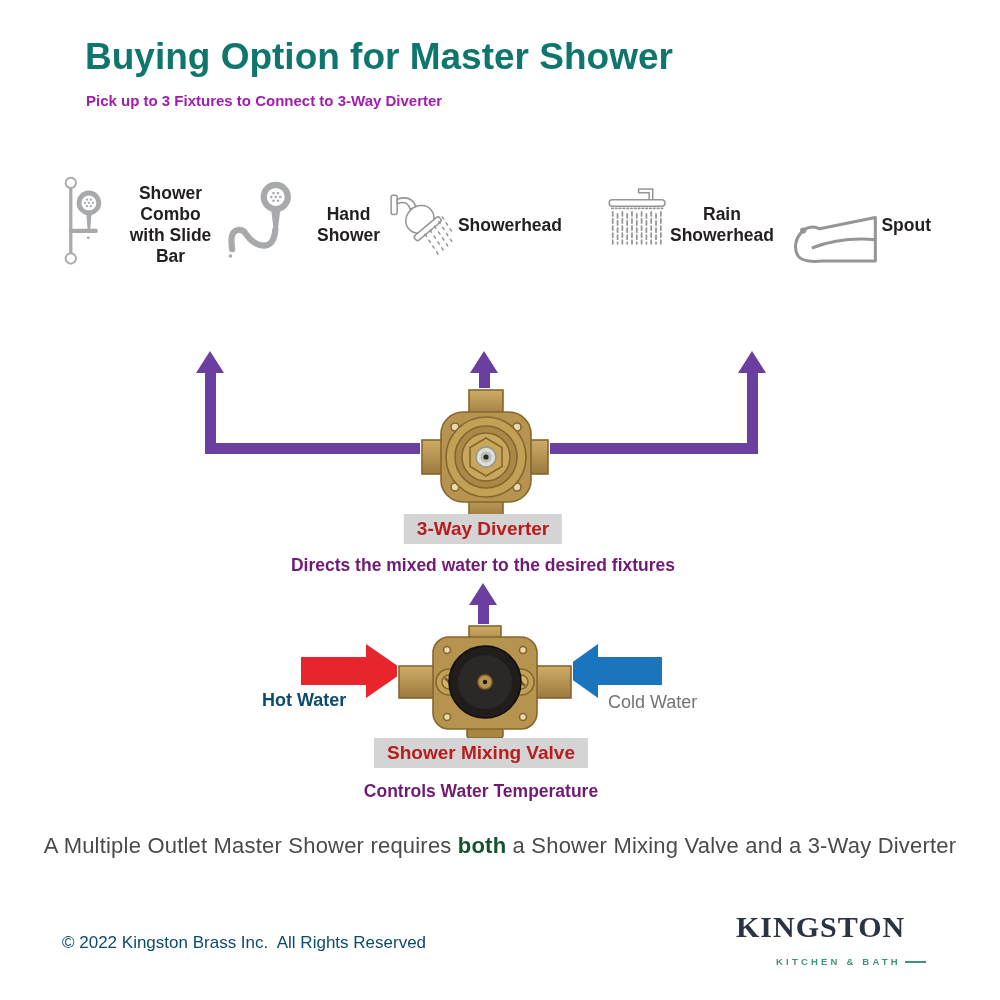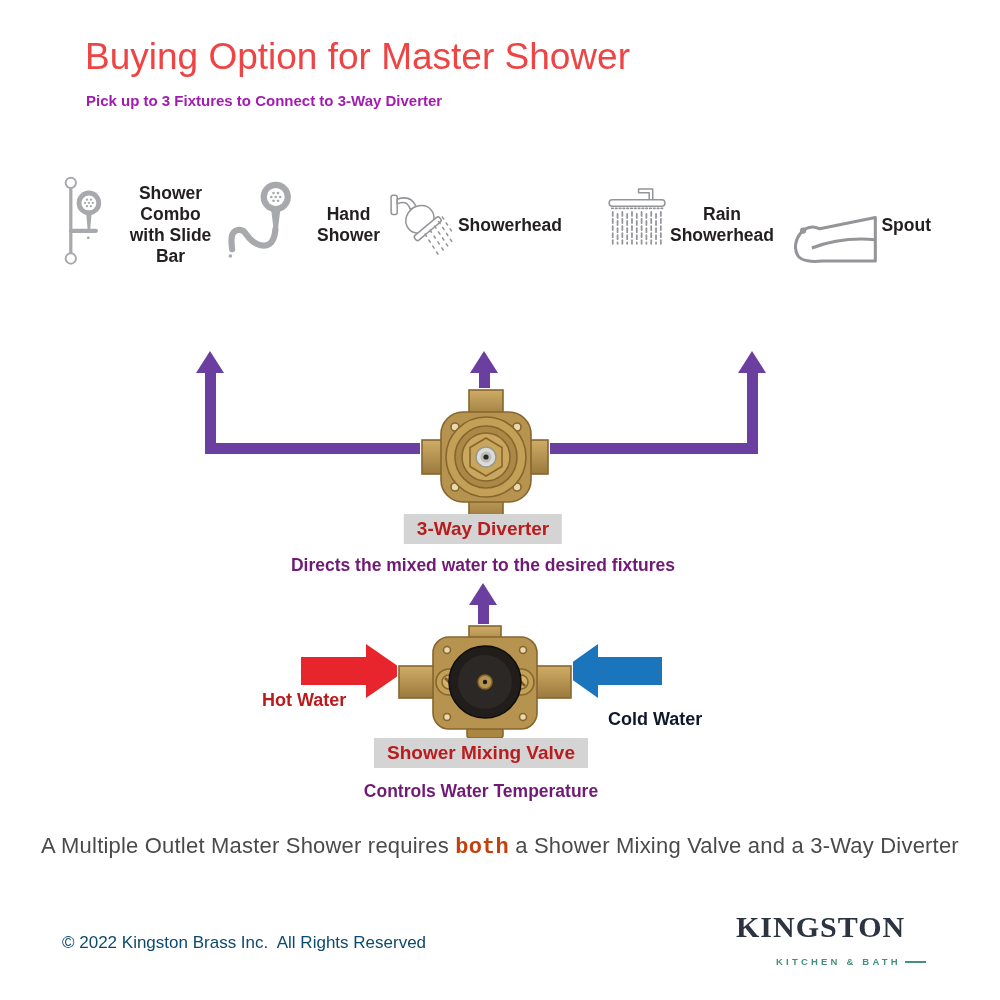--- a/index.html
+++ b/index.html
@@ -7,7 +7,7 @@
           font-family:"Liberation Sans", sans-serif;color:#231f20;}
 
   
-  .title{position:absolute;left:85px;top:36px;font-size:37px;font-weight:400;letter-spacing:0;color:#ef4444;}
+  .title{position:absolute;left:85px;top:36px;font-size:37px;font-weight:700;letter-spacing:0;color:#0f766e;}
   .subtitle{position:absolute;left:86px;top:92px;font-size:15px;font-weight:700;color:#a21caf;}
 
   

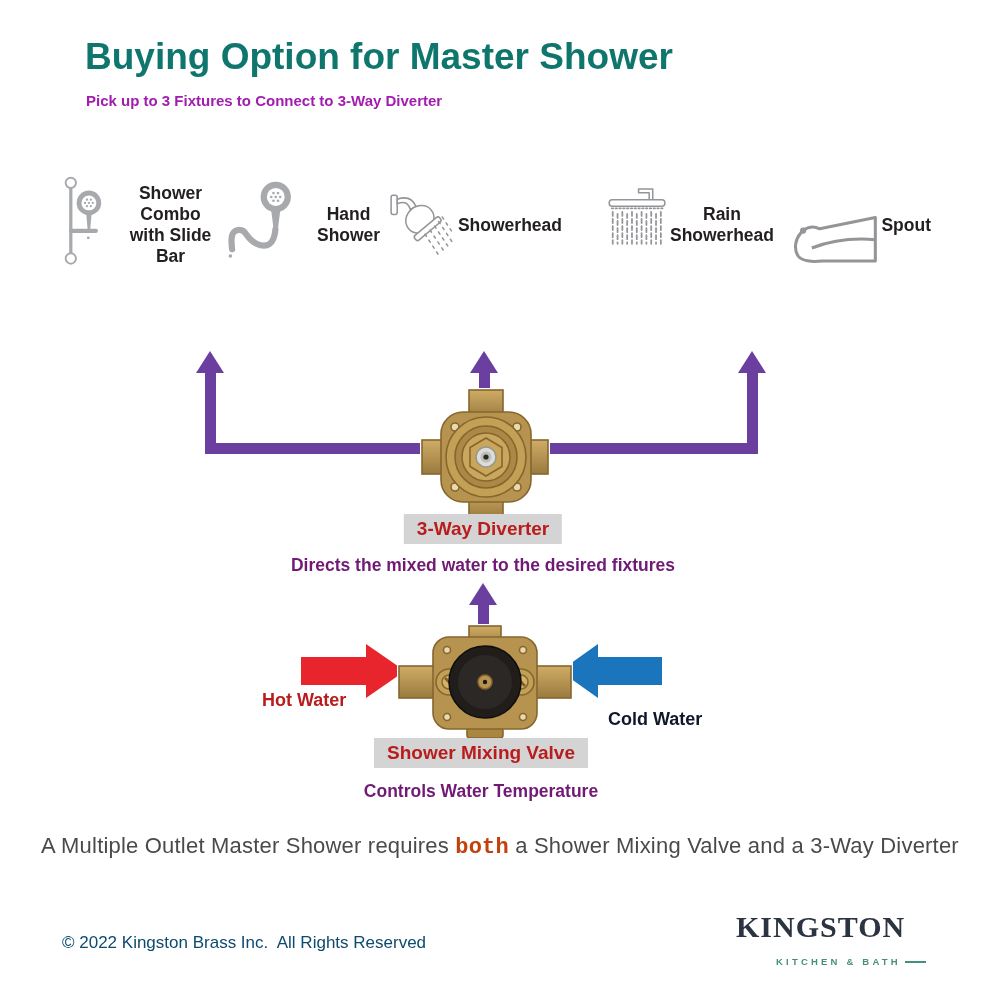--- a/index.html
+++ b/index.html
@@ -28,7 +28,7 @@
   .blue-body{position:absolute;left:598px;top:657px;width:64px;height:28px;background:#1b75bc;}
   .blue-head{position:absolute;left:560px;top:644px;width:0;height:0;border-top:27px solid transparent;
              border-bottom:27px solid transparent;border-right:38px solid #1b75bc;}
-  .hot-label{position:absolute;left:262px;top:690px;font-size:18px;font-weight:700;color:#b91c1c;}
+  .hot-label{position:absolute;left:262px;top:690px;font-size:18px;font-weight:700;color:#0c4a6e;}
   .cold-label{position:absolute;left:608px;top:709px;font-size:18px;font-weight:700;color:#0f172a;}
 
   

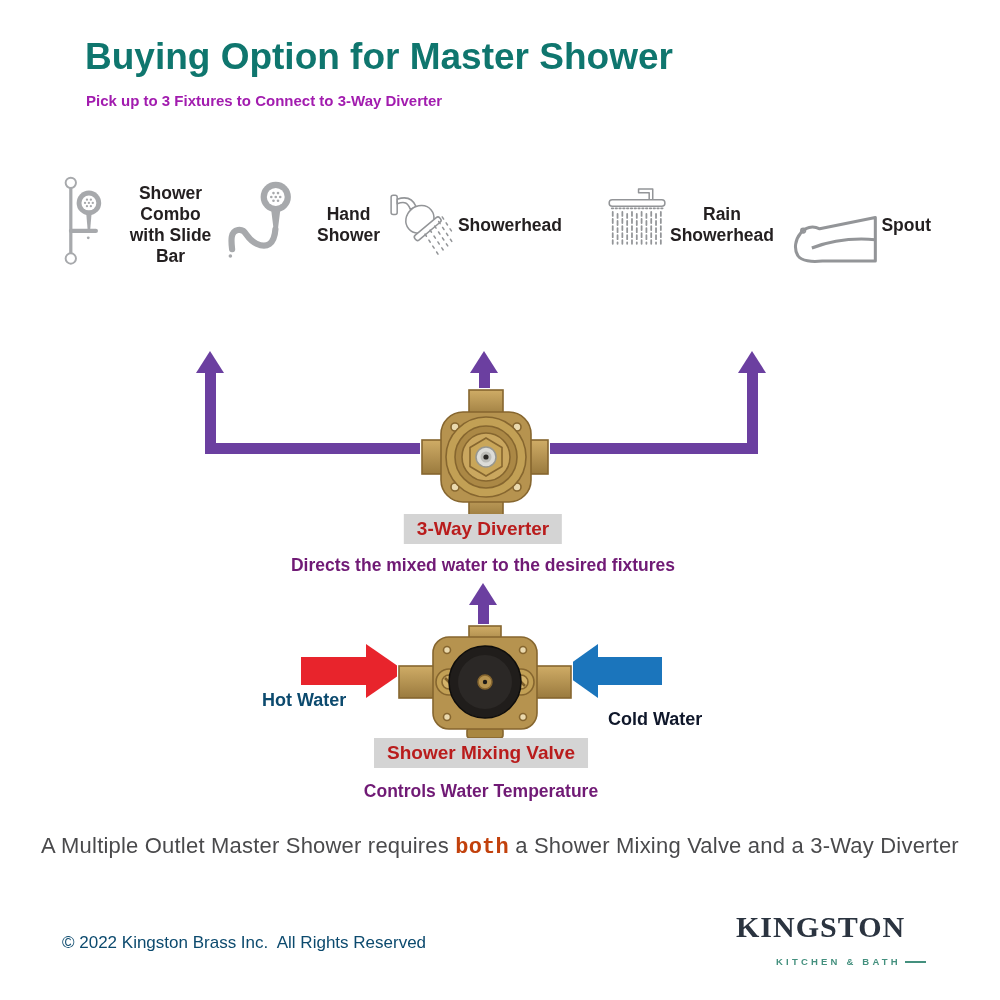--- a/index.html
+++ b/index.html
@@ -29,7 +29,7 @@
   .blue-head{position:absolute;left:560px;top:644px;width:0;height:0;border-top:27px solid transparent;
              border-bottom:27px solid transparent;border-right:38px solid #1b75bc;}
   .hot-label{position:absolute;left:262px;top:690px;font-size:18px;font-weight:700;color:#0c4a6e;}
-  .cold-label{position:absolute;left:608px;top:709px;font-size:18px;font-weight:700;color:#0f172a;}
+  .cold-label{position:absolute;left:608px;top:692px;font-size:18px;font-weight:400;color:#737373;}
 
   
   .valve-box{position:absolute;background:#ffffff;}

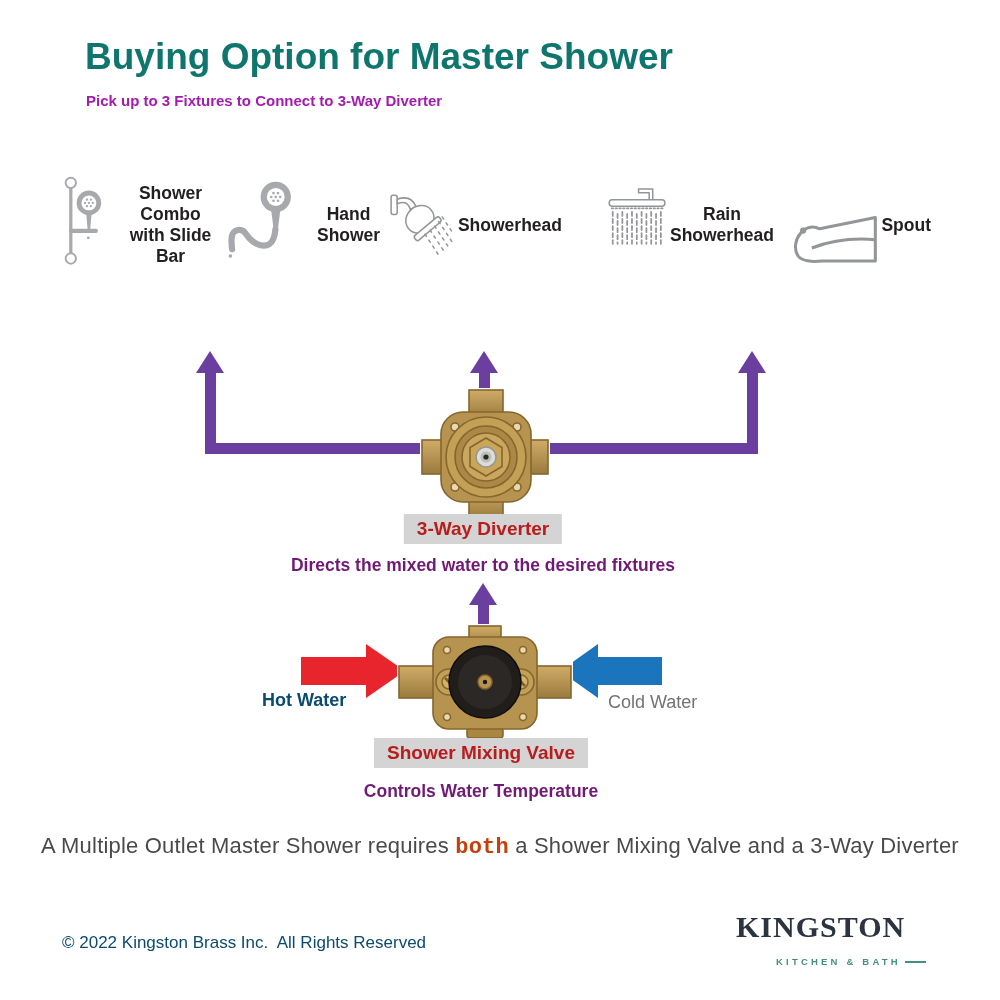--- a/index.html
+++ b/index.html
@@ -43,7 +43,7 @@
   
   .summary{position:absolute;left:0;top:833px;width:1000px;text-align:center;font-size:22px;
            font-weight:400;color:#4a4a4c;white-space:pre-wrap;letter-spacing:0.2px;}
-  .summary b{font-weight:700;color:#c2410c;font-family:Liberation Mono, monospace;}
+  .summary b{font-weight:700;color:#14532d;}
 
   
   .copyright{position:absolute;left:62px;top:933px;font-size:17px;color:#0c4a6e;white-space:pre;}

